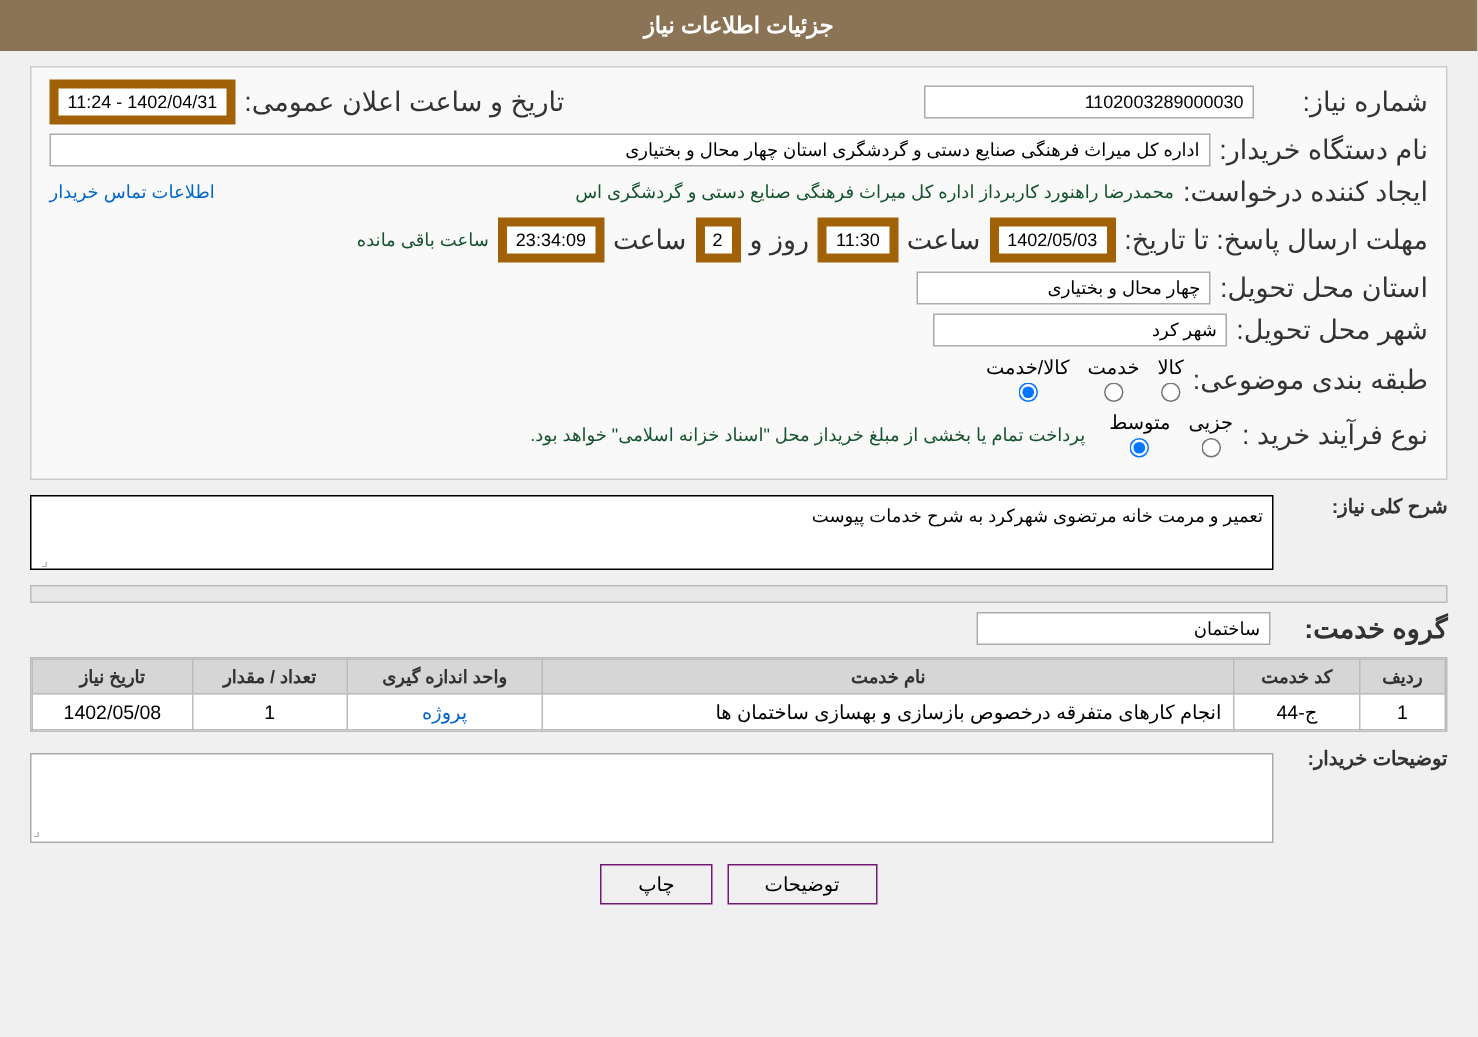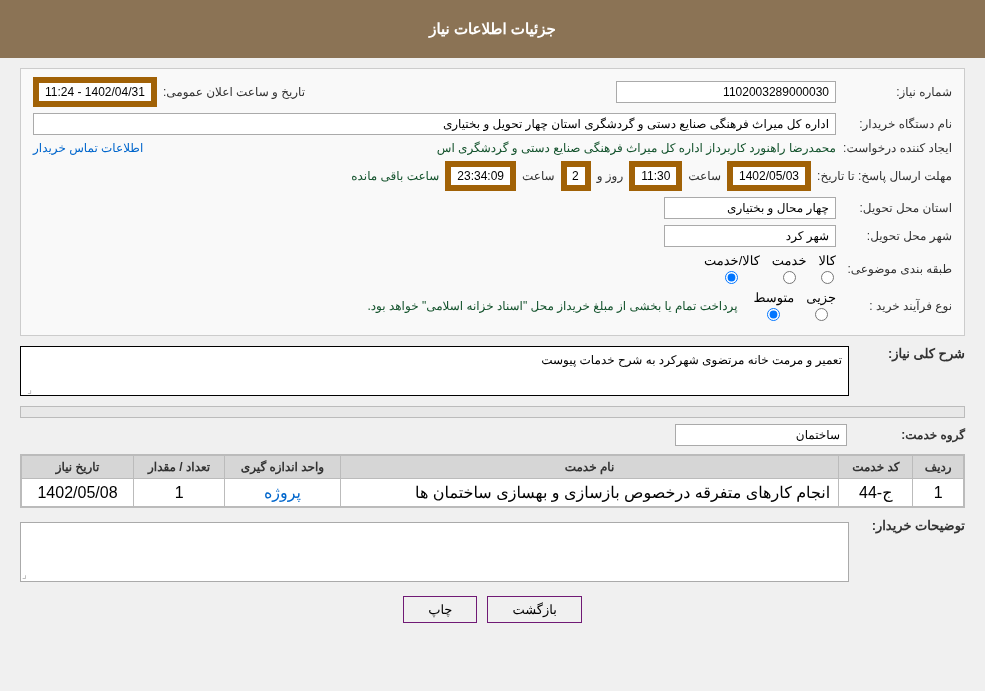--- a/index.html
+++ b/index.html
@@ -21,7 +21,7 @@
       background: #8B7355;
       color: white;
       text-align: center;
-      padding: 20px 16px;
+      padding: 8px 16px;
       font-size: 15px;
       font-weight: bold;
       letter-spacing: 1px;

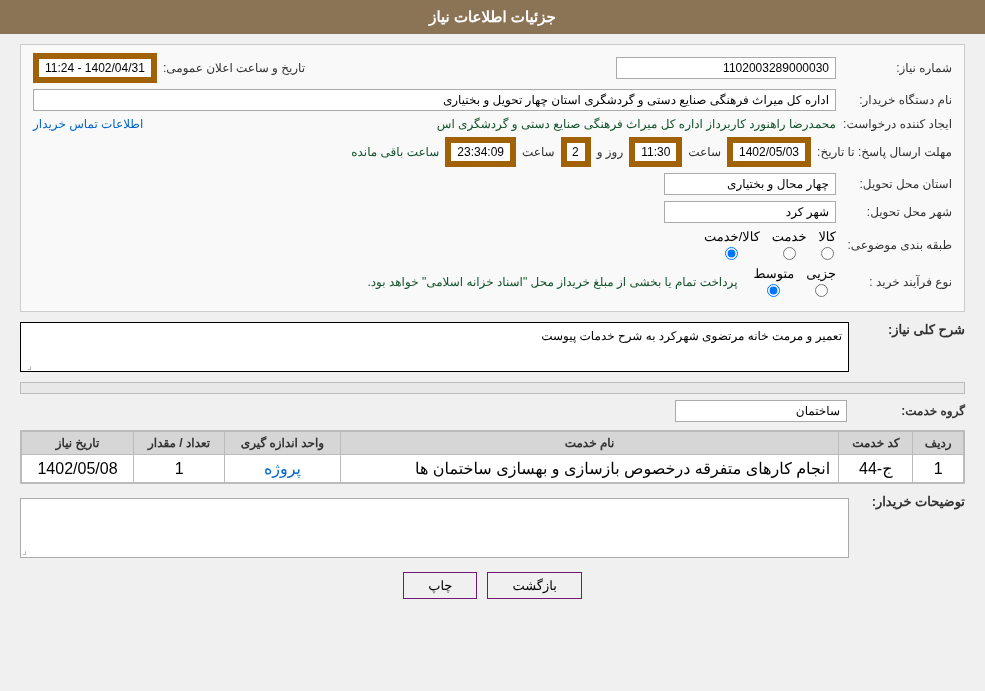--- a/index.html
+++ b/index.html
@@ -43,7 +43,7 @@
     }
     .label {
       color: #333;
-      font-size: 12px;
+      font-size: 18px;
       white-space: nowrap;
       min-width: 110px;
       text-align: right;

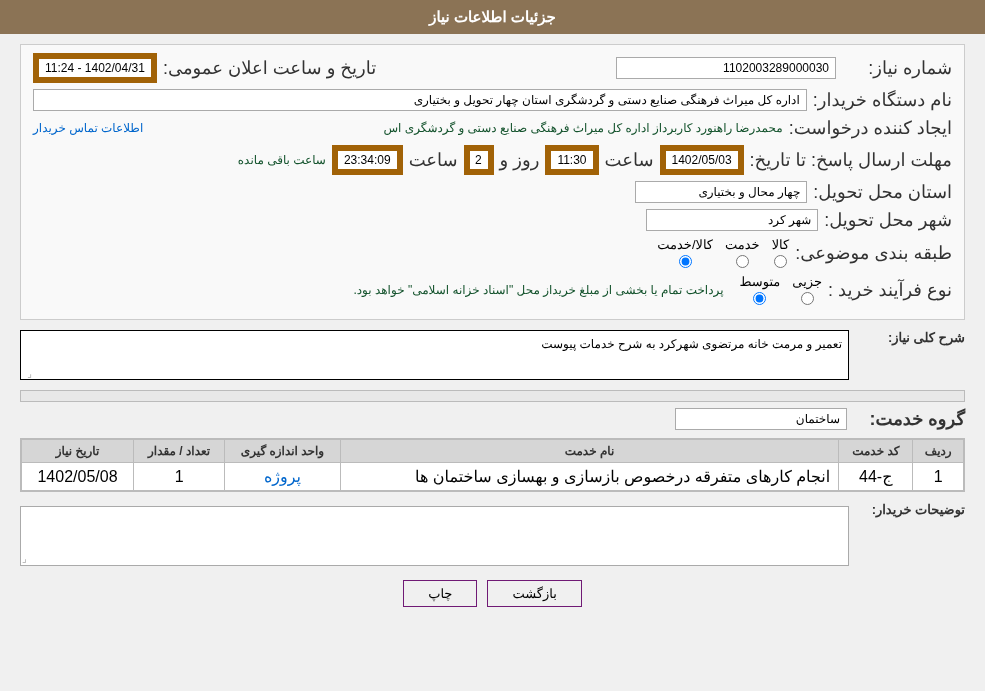--- a/index.html
+++ b/index.html
@@ -212,7 +212,7 @@
 
       <div class="row">
         <span class="label">نام دستگاه خريدار:</span>
-        <div class="value-box wide">اداره كل ميراث فرهنگى  صنايع دستى و گردشگرى استان چهار تحويل و بختيارى</div>
+        <div class="value-box wide">اداره كل ميراث فرهنگى  صنايع دستى و گردشگرى استان چهار محال و بختيارى</div>
       </div>
 
       <div class="row">

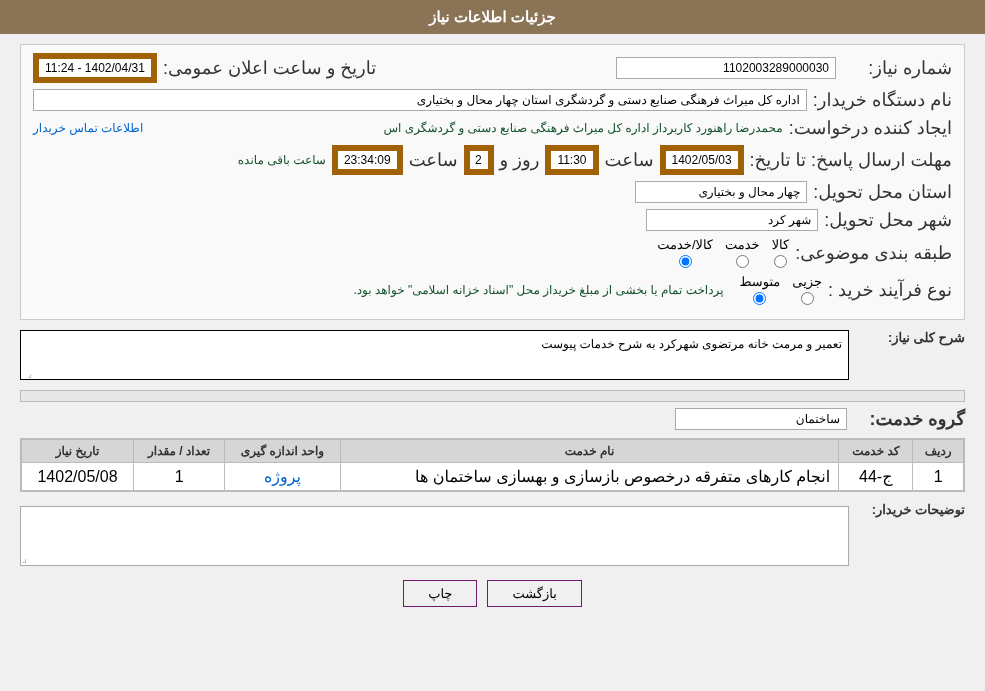--- a/index.html
+++ b/index.html
@@ -58,7 +58,7 @@
       align-items: center;
     }
     .value-box.wide { flex: 1; }
-    .value-box.medium { width: 172px; }
+    .value-box.medium { width: 196px; }
     .date-box {
       border: 6px solid #a16207;
       background: white;

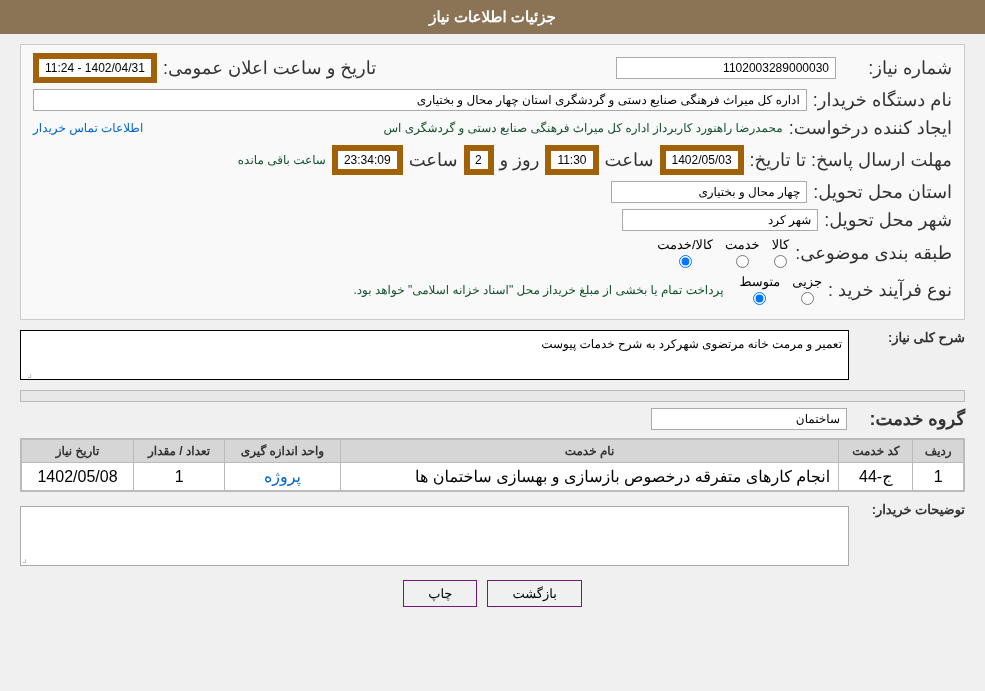--- a/index.html
+++ b/index.html
@@ -148,7 +148,7 @@
     td {
       border: 1px solid #bbb;
       padding: 4px 8px;
-      font-size: 16px;
+      font-size: 13px;
       text-align: center;
       background: white;
     }

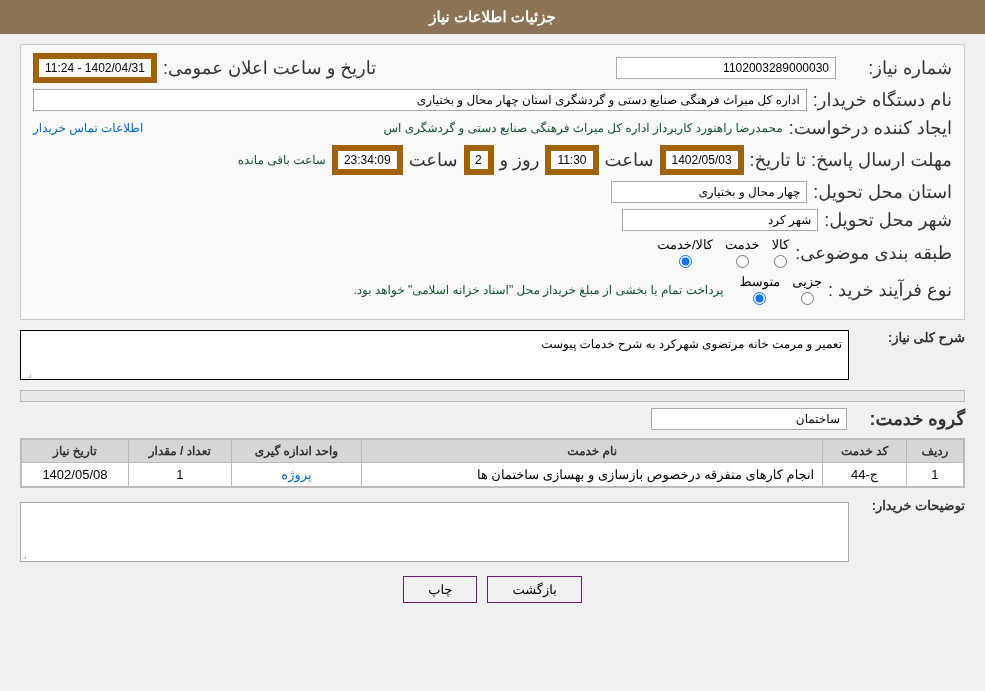--- a/index.html
+++ b/index.html
@@ -327,7 +327,7 @@
     </div>
 
     <div class="footer-buttons">
-      <button class="btn btn-back">بازگشت</button>
+      <button class="btn btn-back">توضيحات</button>
       <button class="btn btn-print">چاپ</button>
     </div>
 

